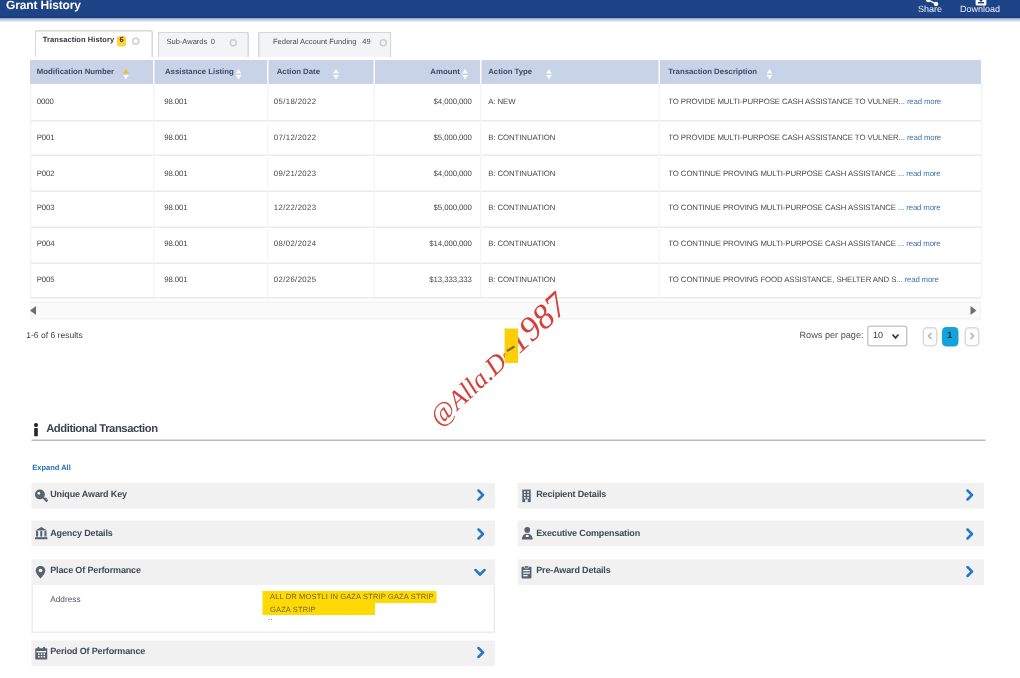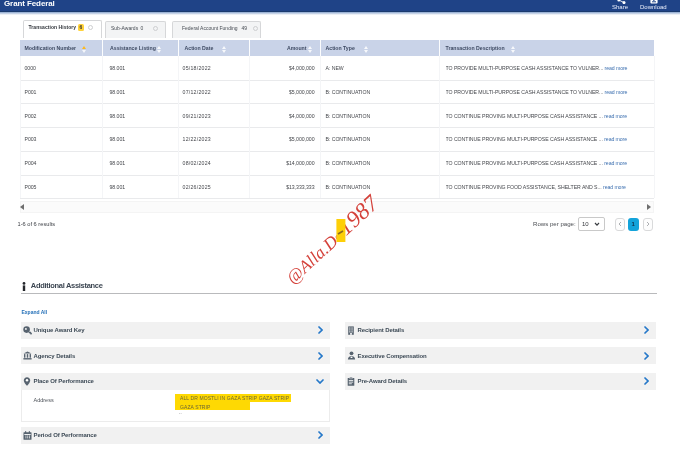--- a/index.html
+++ b/index.html
@@ -12,7 +12,7 @@
 <body>
 
 <div class="abs" style="left:0;top:0;width:680px;height:12px;background:#1f4387;overflow:hidden;">
-  <div class="abs" style="left:4px;top:-0.9px;font-size:8px;font-weight:bold;color:#fff;letter-spacing:-0.1px;">Grant Federal</div>
+  <div class="abs" style="left:4px;top:-0.9px;font-size:8px;font-weight:bold;color:#fff;letter-spacing:-0.1px;">Grant History</div>
 
   <svg class="abs" style="left:616.5px;top:-4px;" width="9" height="8" viewBox="0 0 9 8">
     <circle cx="7" cy="1.4" r="1.5" fill="#fff"></circle>

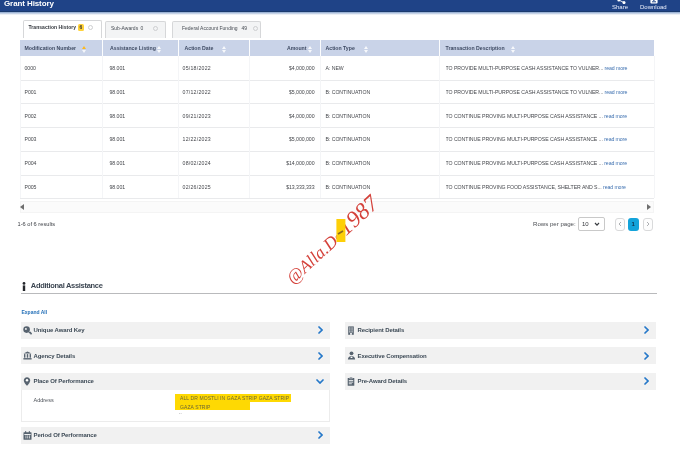--- a/index.html
+++ b/index.html
@@ -160,7 +160,7 @@
   <circle cx="2" cy="1.4" r="1.4" fill="#24272b"></circle>
   <rect x="0.8" y="3.4" width="2.4" height="5.6" fill="#24272b"></rect>
 </svg>
-<div class="abs" style="left:30.8px;top:281.3px;font-size:7.5px;font-weight:bold;color:#3b4551;letter-spacing:-0.3px;">Additional Assistance</div>
+<div class="abs" style="left:30.8px;top:281.3px;font-size:7.5px;font-weight:bold;color:#3b4551;letter-spacing:-0.3px;">Additional Transaction</div>
 <div class="abs" style="left:21px;top:292.5px;width:636px;height:1px;background:#b9babc;"></div>
 <div class="abs" style="left:21.5px;top:308.5px;font-size:5px;font-weight:bold;color:#2470b8;">Expand All</div>
 

